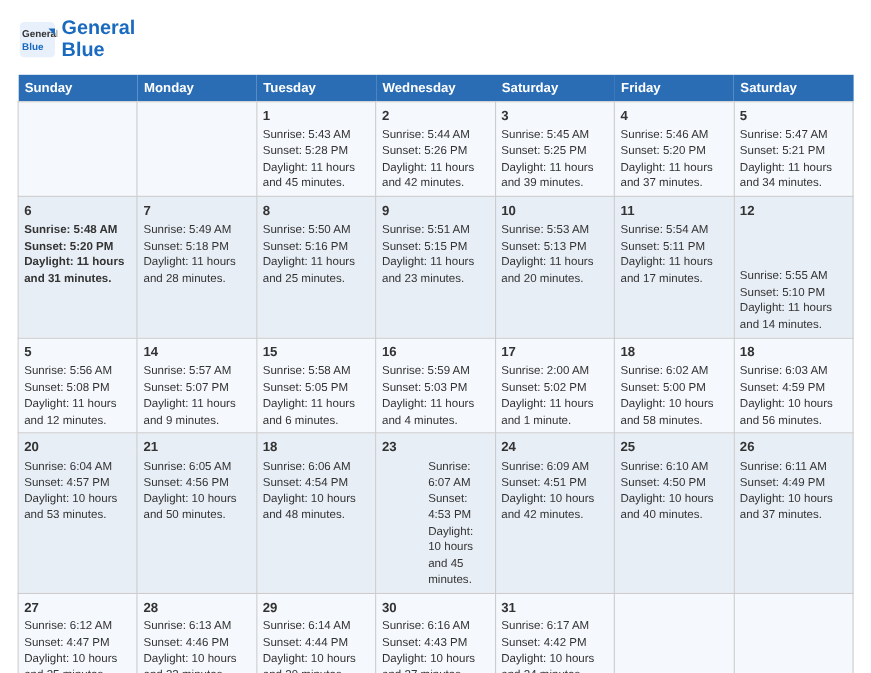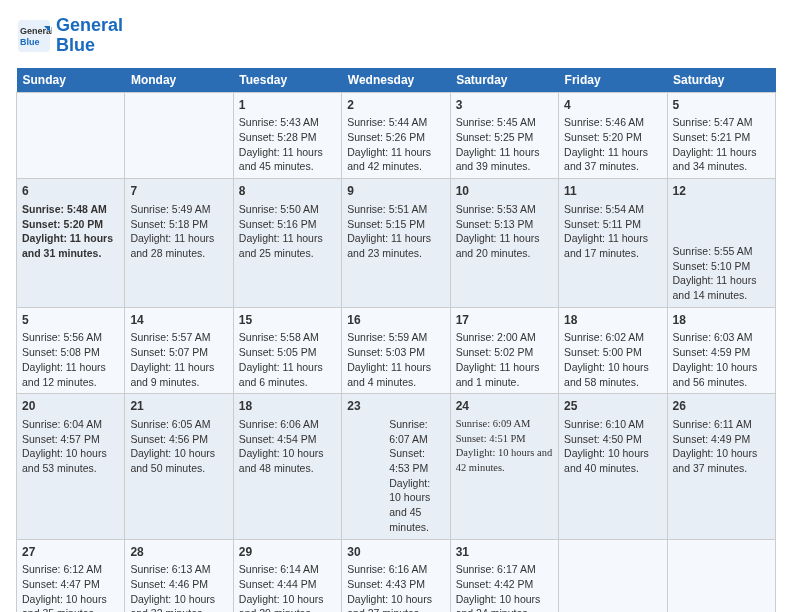--- a/index.html
+++ b/index.html
@@ -259,7 +259,7 @@
         </td>
         <td>
           <span class="day-num">24</span>
-          <div class="cell-content" style="white-space: pre-line; font-family: Liberation Serif, serif;">Sunrise: 6:09 AM
+          <div class="cell-content" style="white-space: pre-line;">Sunrise: 6:09 AM
 Sunset: 4:51 PM
 Daylight: 10 hours and 42 minutes.</div>
         </td>

